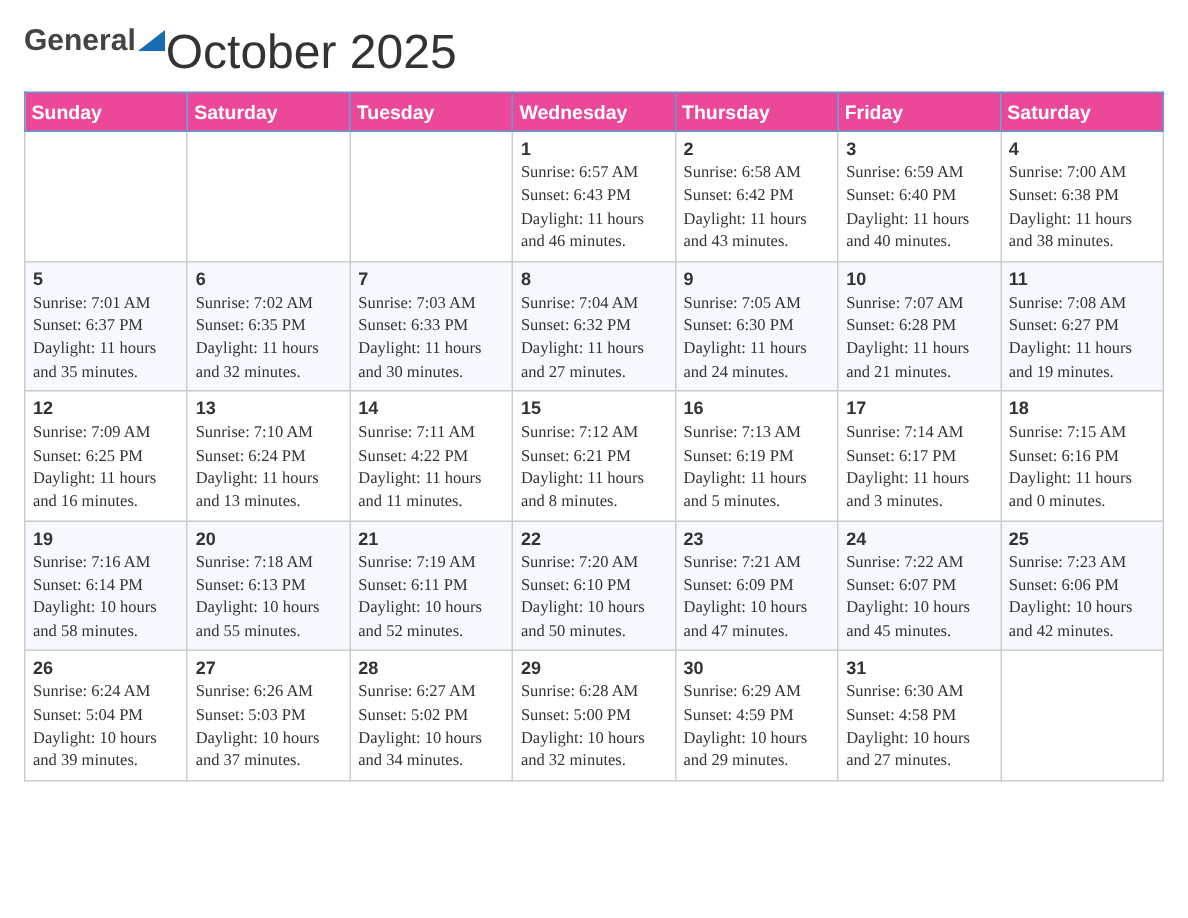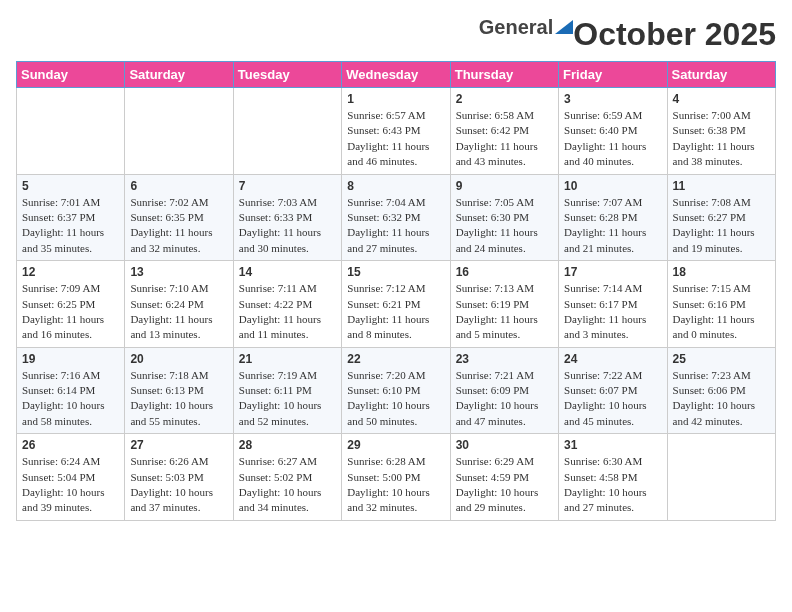--- a/index.html
+++ b/index.html
@@ -13,7 +13,7 @@
     .header {
       display: flex;
       align-items: flex-start;
-      justify-content: flex-end;
+      justify-content: flex-start;
       margin-bottom: 8px;
     }
     .title-block {

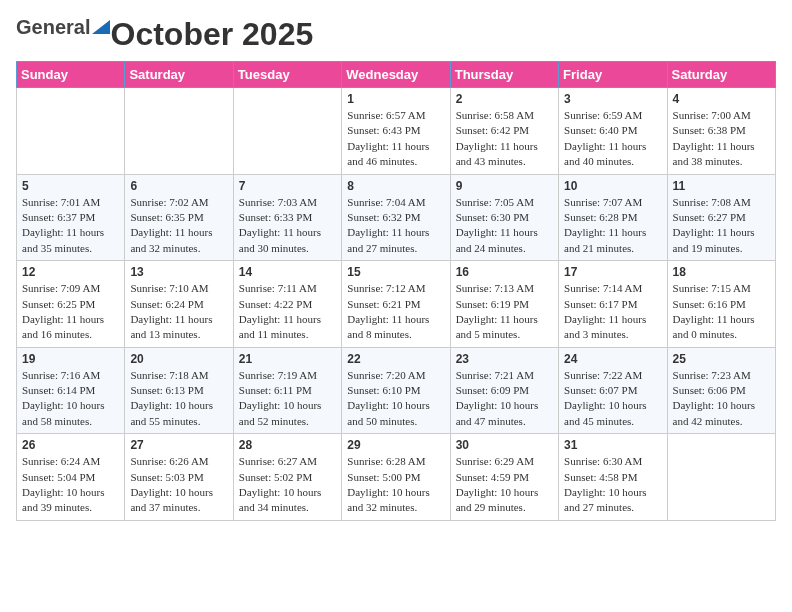--- a/index.html
+++ b/index.html
@@ -21,7 +21,7 @@
     }
     .month-title {
       font-size: 32px;
-      font-weight: bold;
+      font-weight: normal;
       color: #333;
     }
     .location-title {

